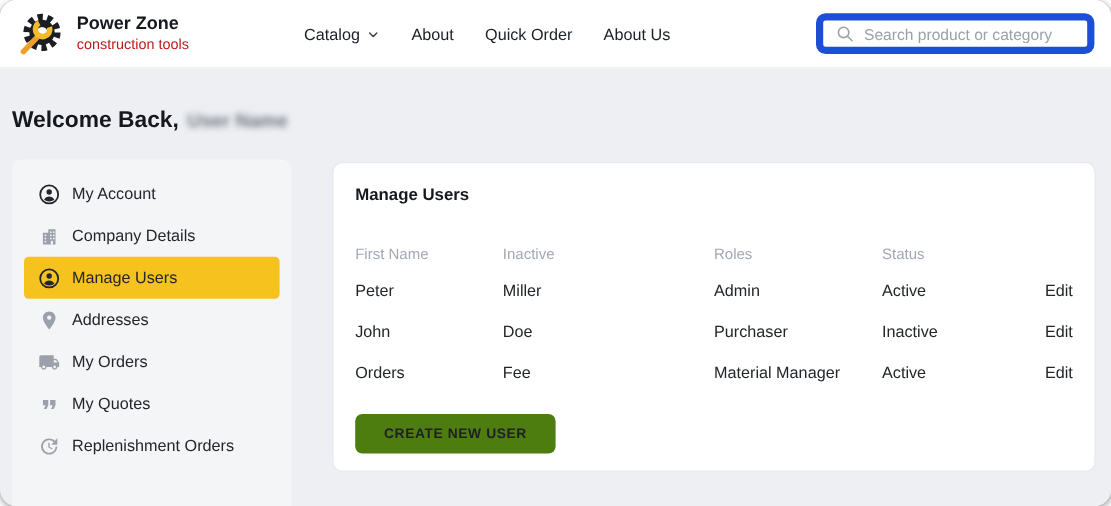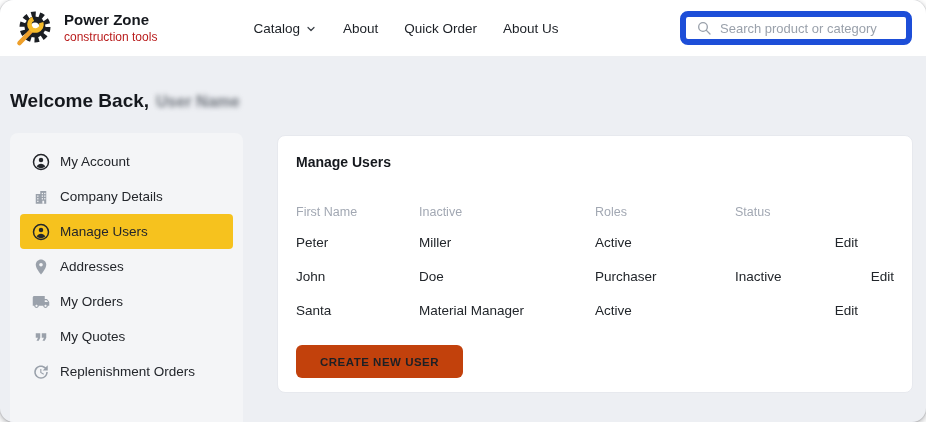--- a/index.html
+++ b/index.html
@@ -240,6 +240,7 @@
       <div class="trow tdata">
         <div>Peter</div>
         <div>Miller</div>
+        <div>Admin</div>
         <div>Active</div>
         <div class="edit">Edit</div>
       </div>

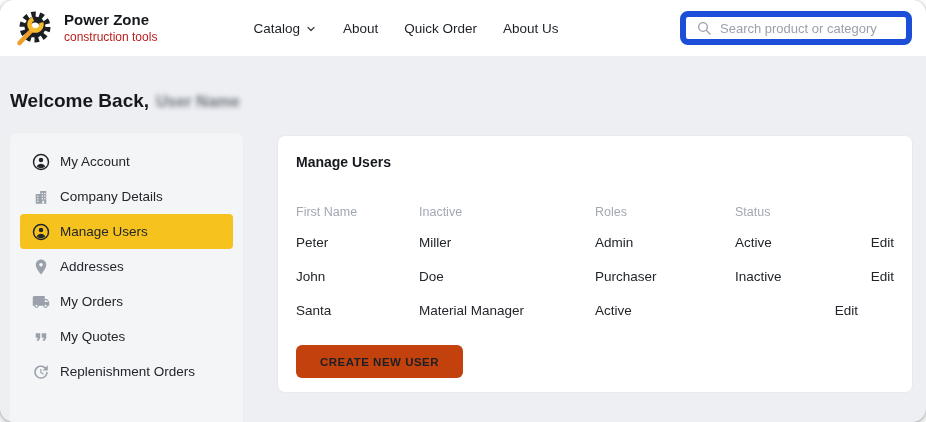--- a/index.html
+++ b/index.html
@@ -254,7 +254,7 @@
       </div>
 
       <div class="trow tdata">
-        <div>Santa</div>
+        <div>Orders</div>
         <div>Material Manager</div>
         <div>Active</div>
         <div class="edit">Edit</div>

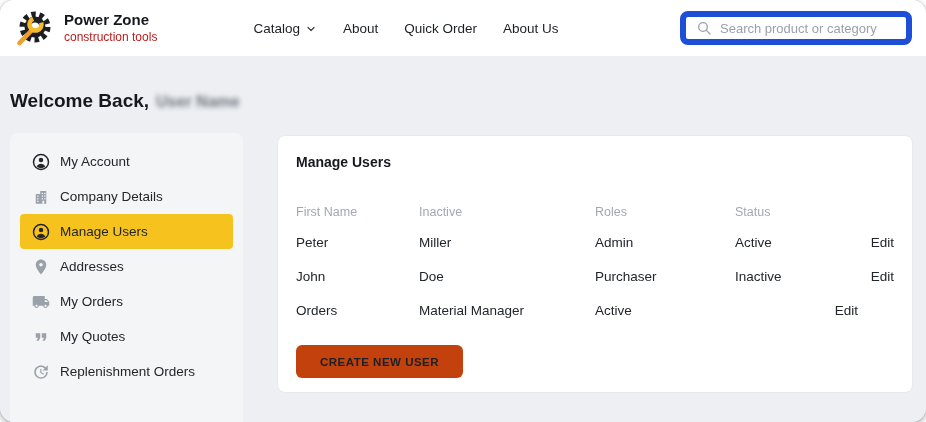--- a/index.html
+++ b/index.html
@@ -255,6 +255,7 @@
 
       <div class="trow tdata">
         <div>Orders</div>
+        <div>Fee</div>
         <div>Material Manager</div>
         <div>Active</div>
         <div class="edit">Edit</div>

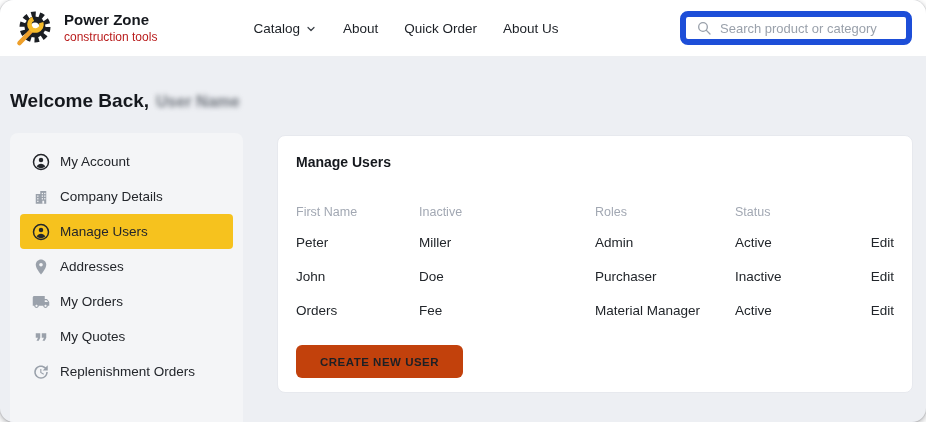--- a/index.html
+++ b/index.html
@@ -80,7 +80,7 @@
 
   .create-btn{
     margin-top:18px; height:33px; padding:0 24px;
-    background:#c2410c; border:none; border-radius:6px;
+    background:#4d7c0f; border:none; border-radius:6px;
     font-family:inherit; font-size:11.5px; font-weight:700; letter-spacing:.5px;
     color:#1d2025; cursor:pointer;
   }

